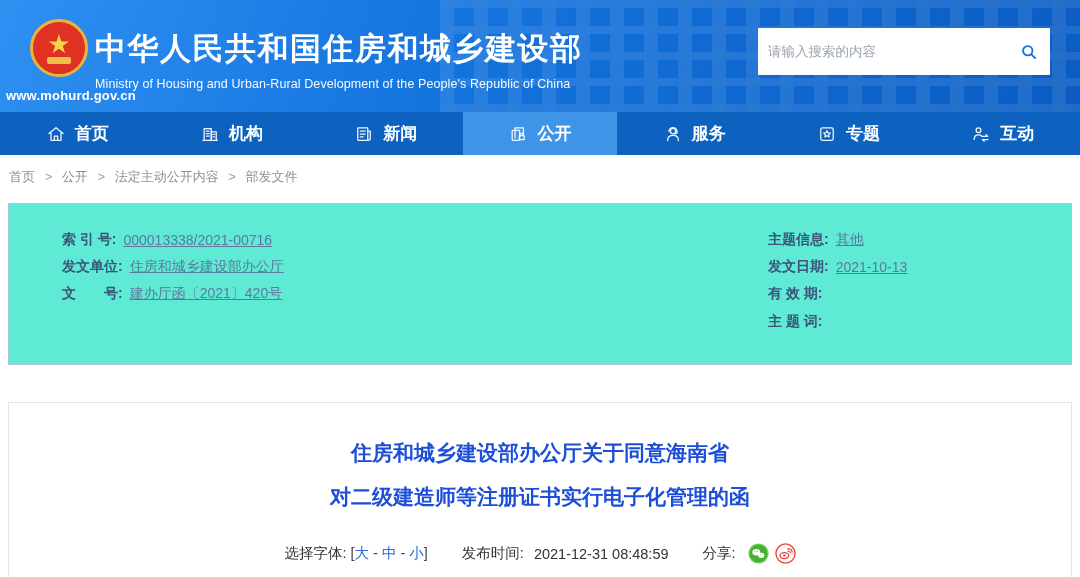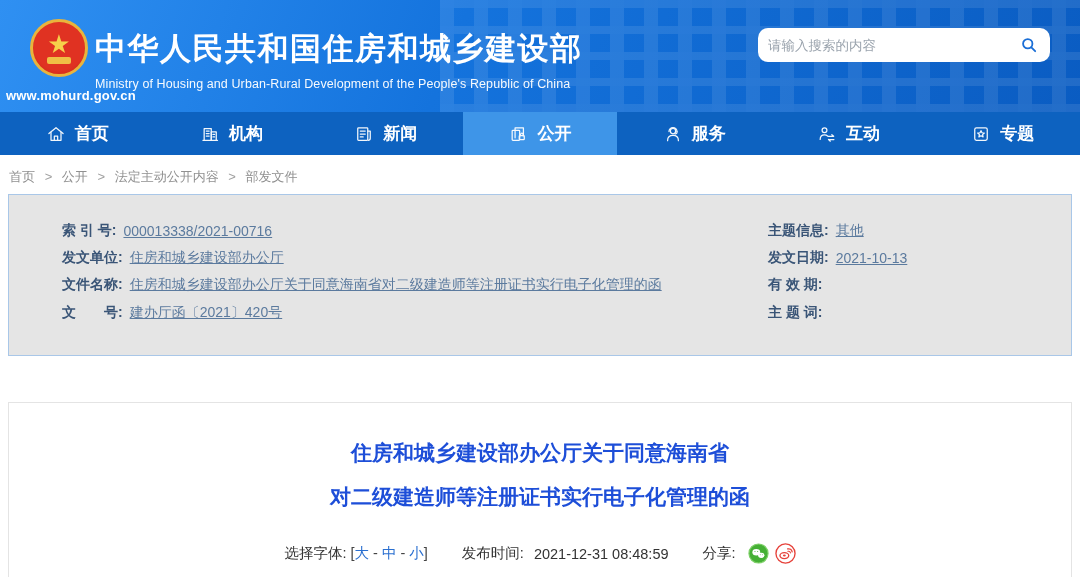--- a/index.html
+++ b/index.html
@@ -26,8 +26,8 @@
   .title-block { position:absolute; left:95px; top:28px; color:#fff; }
   .title-cn { font-size:31px; font-weight:bold; letter-spacing:1.5px; }
   .title-en { font-size:12.5px; margin-top:7px; letter-spacing:.1px; opacity:.96; }
-  .search-box { position:absolute; left:758px; top:28px; width:292px; height:34px;
-    background:#fff; border-radius:10px; display:flex; align-items:center; padding:0 10px; }
+  .search-box { position:absolute; left:758px; top:28px; width:292px; height:47px;
+    background:#fff; border-radius:1px; display:flex; align-items:center; padding:0 10px; }
   .search-box input { flex:1; border:none; outline:none; font-size:13.5px; color:#333;
     font-family:inherit; background:transparent; }
   .search-box input::placeholder { color:#9aa3ad; }

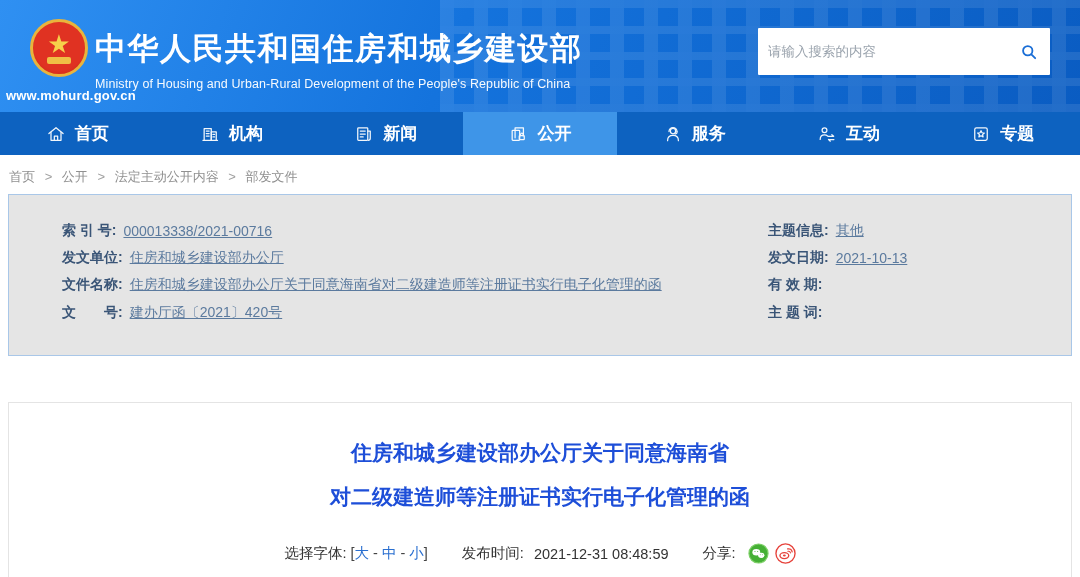--- a/index.html
+++ b/index.html
@@ -143,18 +143,18 @@
   </div>
   <div class="nav-item">
     <svg viewBox="0 0 24 24">
+      <rect x="4.5" y="4.5" width="15" height="15" rx="2"></rect>
+      <path d="M12 8 l1.2 2.5 2.8 .35 -2.1 1.9 .6 2.75 -2.5 -1.45 -2.5 1.45 .6 -2.75 -2.1 -1.9 2.8 -.35 z"></path>
+    </svg>
+    <span>专题</span>
+  </div>
+  <div class="nav-item">
+    <svg viewBox="0 0 24 24">
       <circle cx="9" cy="7.5" r="2.9"></circle>
         <path d="M3.8 18.5 c0-3.6 2.3-5.4 5.2-5.4 1.5 0 2.8 .5 3.7 1.3"></path>
       <path d="M13.5 14.8 h6.5 M17.8 12.8 l2.2 2 M20.3 18.6 h-6.5 M16 20.6 l-2.2 -2"></path>
     </svg>
     <span>互动</span>
-  </div>
-  <div class="nav-item">
-    <svg viewBox="0 0 24 24">
-      <rect x="4.5" y="4.5" width="15" height="15" rx="2"></rect>
-      <path d="M12 8 l1.2 2.5 2.8 .35 -2.1 1.9 .6 2.75 -2.5 -1.45 -2.5 1.45 .6 -2.75 -2.1 -1.9 2.8 -.35 z"></path>
-    </svg>
-    <span>专题</span>
   </div>
 </div>
 

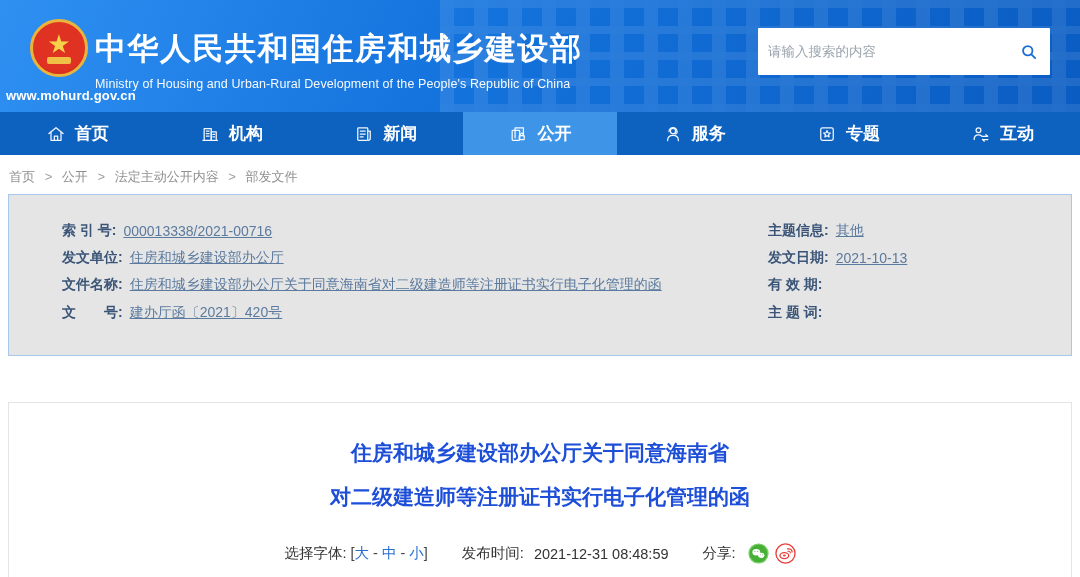--- a/index.html
+++ b/index.html
@@ -49,8 +49,8 @@
   .breadcrumb .bc-sep { margin:0 6px; color:#a0a0a0; }
 
   
-  .meta-box { position:absolute; left:8px; top:194px; width:1064px; height:162px;
-    background:#e5e5e5; border:1px solid #a9c7e8; padding:22px 0 12px 53px; }
+  .meta-box { position:absolute; left:8px; top:203px; width:1064px; height:162px;
+    background:#5eead4; border:1px solid #a9c7e8; padding:22px 0 12px 53px; }
   .meta-cols { position:relative; width:100%; height:100%; }
   .meta-col-left { position:absolute; left:0; top:0; width:690px; }
   .meta-col-right { position:absolute; left:706px; top:0; width:300px; }

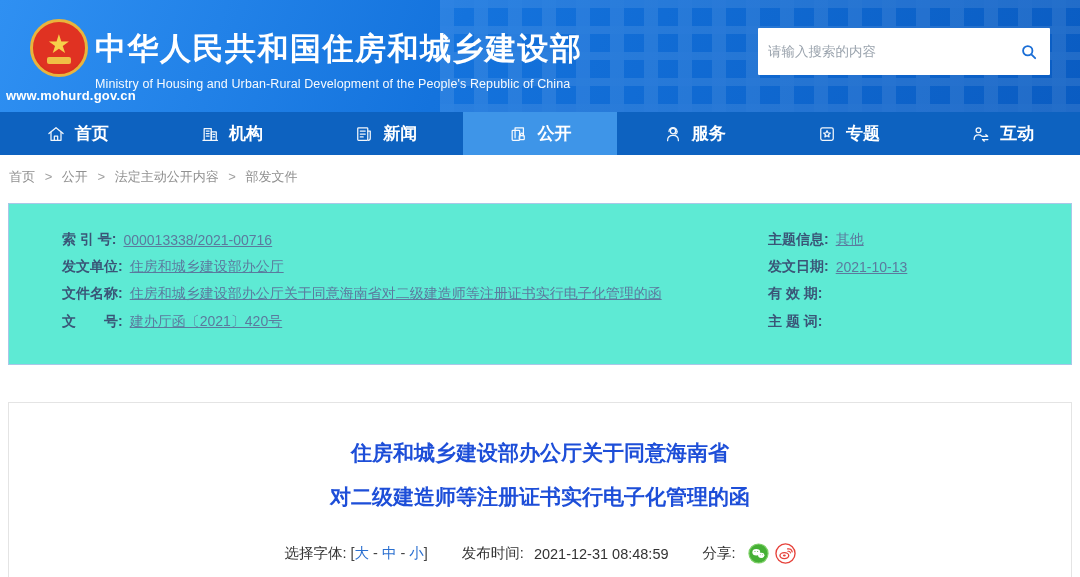--- a/index.html
+++ b/index.html
@@ -178,10 +178,6 @@
       <div class="meta-row">
         <span class="meta-label">发文单位:</span>
         <span class="meta-value">住房和城乡建设部办公厅</span>
-      </div>
-      <div class="meta-row">
-        <span class="meta-label">文件名称:</span>
-        <span class="meta-value">住房和城乡建设部办公厅关于同意海南省对二级建造师等注册证书实行电子化管理的函</span>
       </div>
       <div class="meta-row">
         <span class="meta-label">文　　号:</span>

